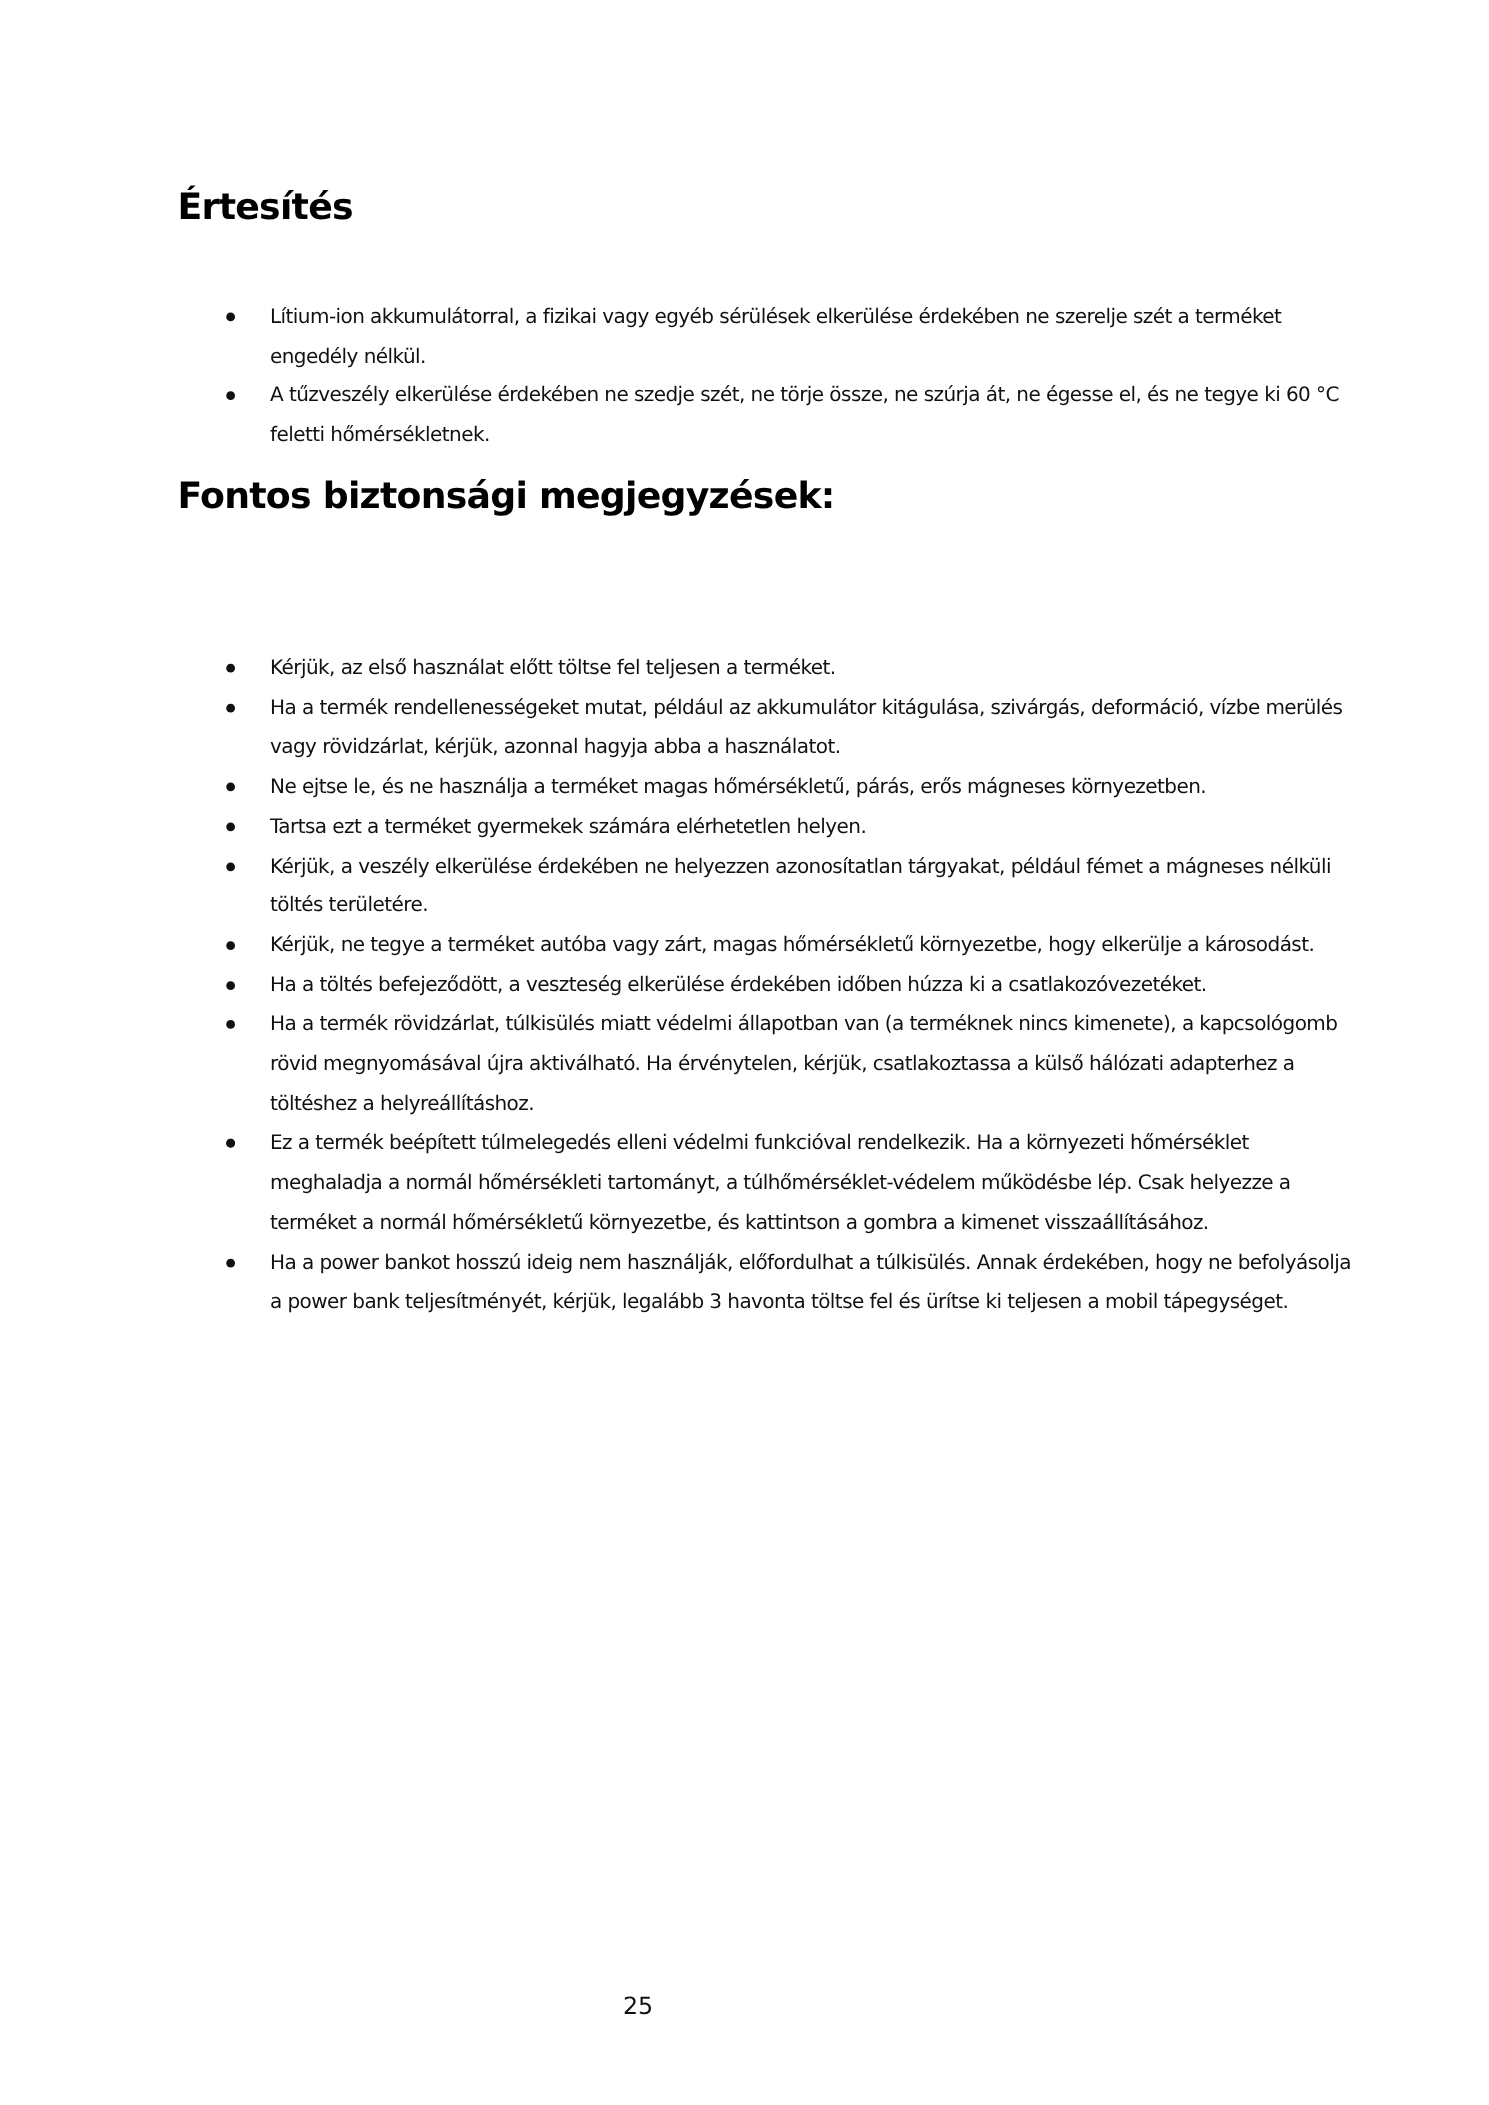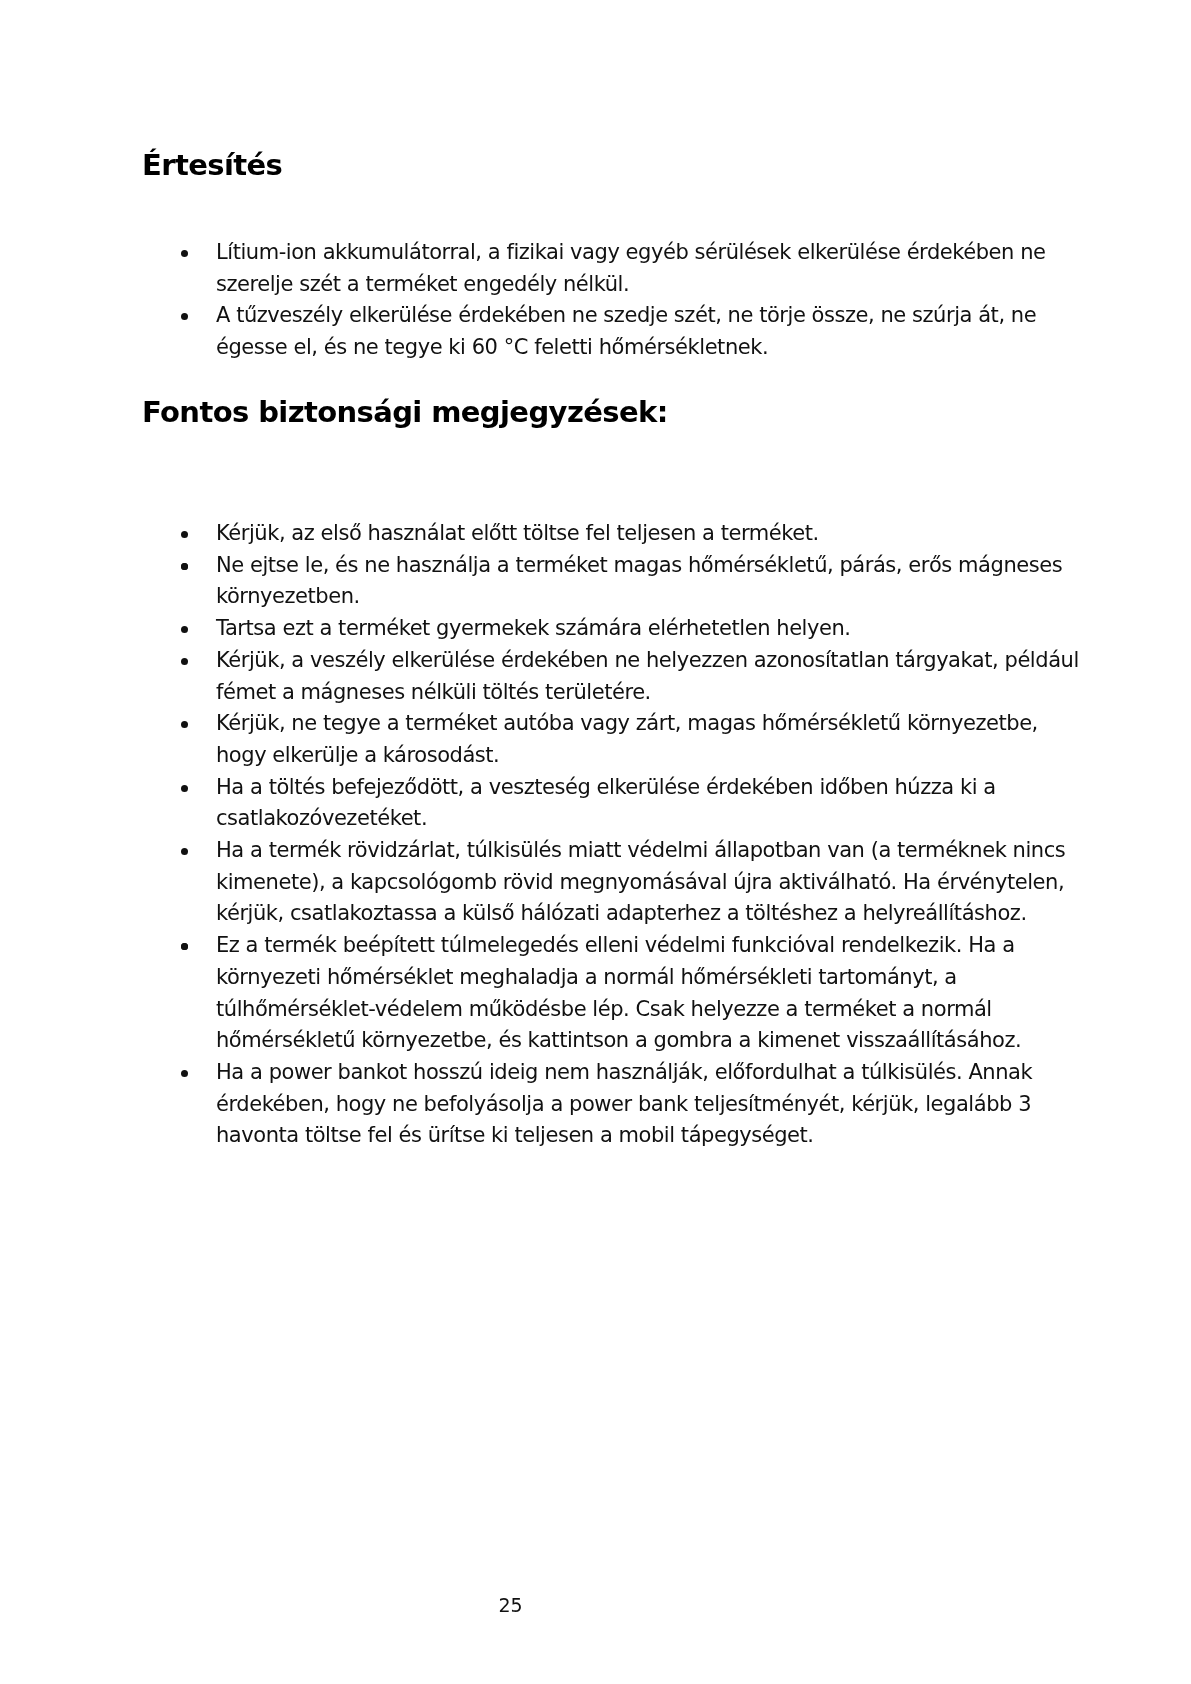--- a/index.html
+++ b/index.html
@@ -44,7 +44,7 @@
     ul.bullets li {
       position: relative;
       padding-left: 74px;
-      font-size: 21px;
+      font-size: 16px;
       line-height: 31.7px;
       letter-spacing: -0.45px;
       color: #111;

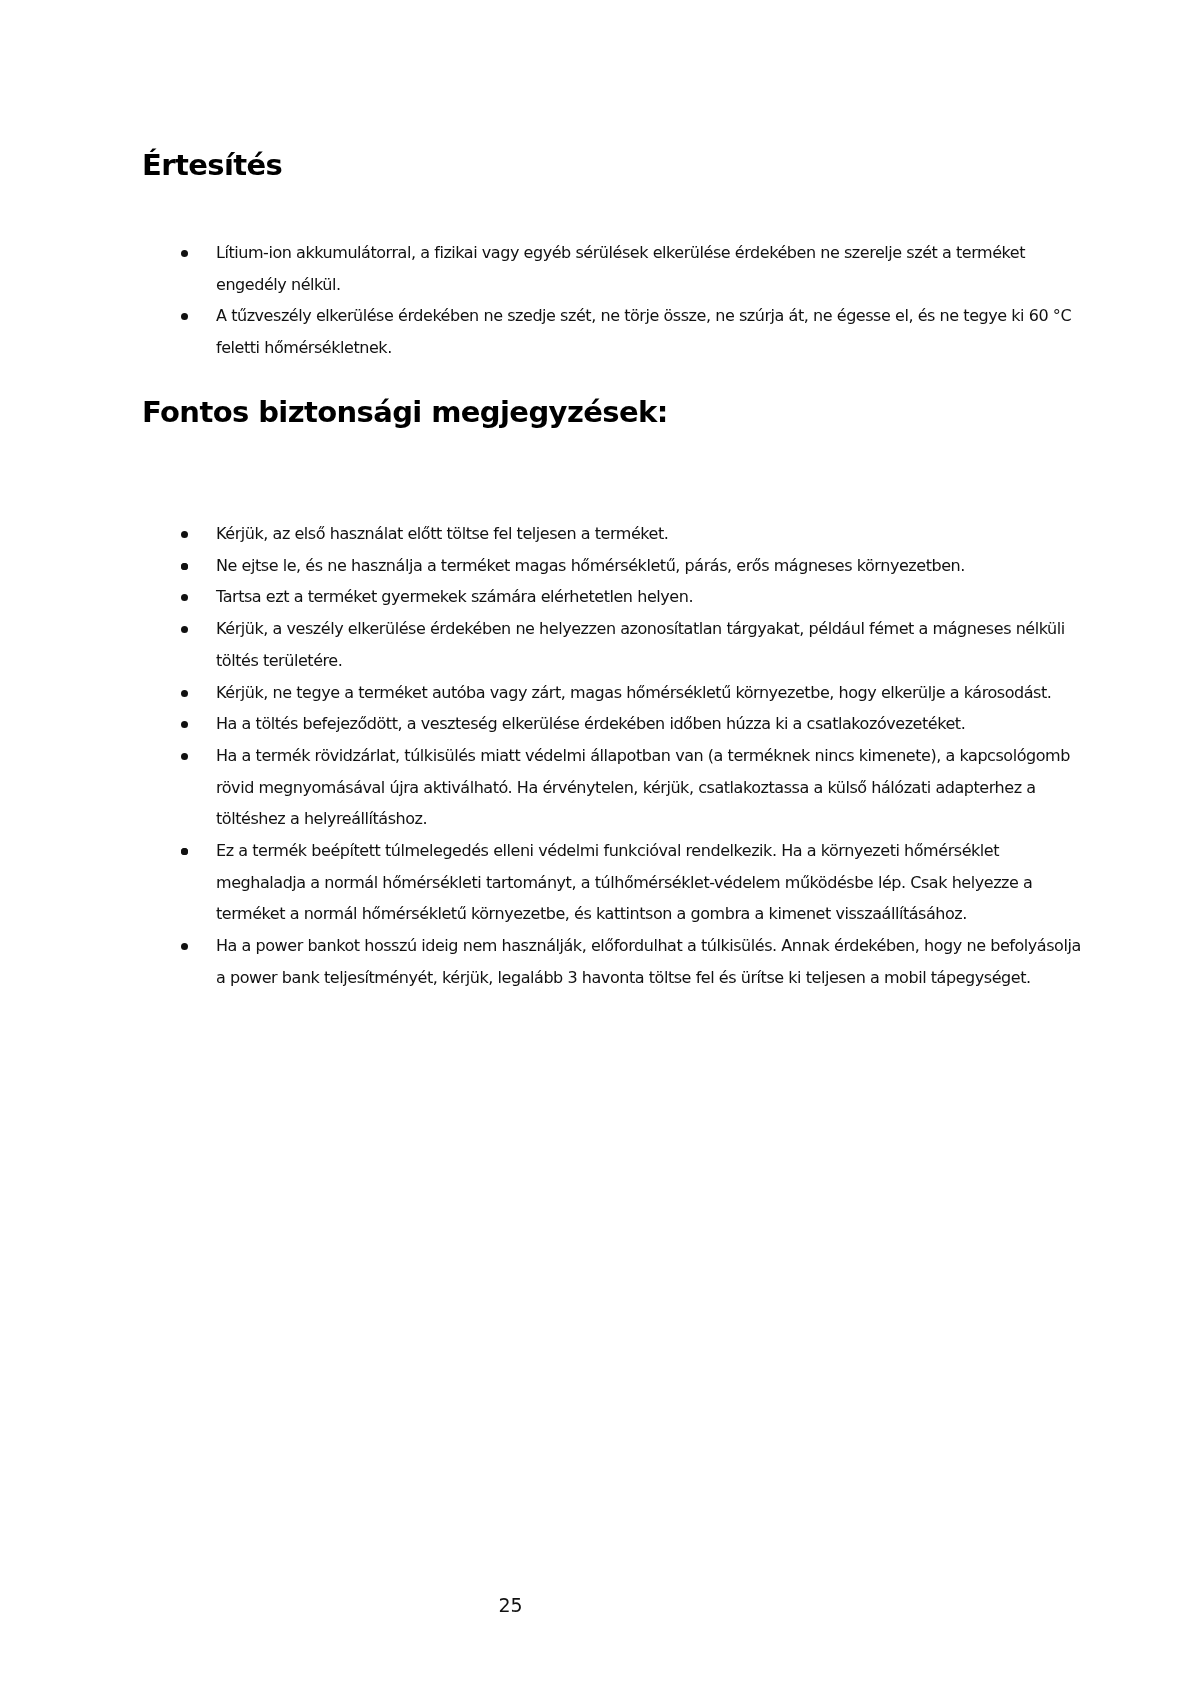--- a/index.html
+++ b/index.html
@@ -32,7 +32,7 @@
       line-height: 1;
     }
     #h1 { top: 151px; }
-    #h2 { top: 398px; }
+    #h2 { top: 382px; }
     ul.bullets {
       position: absolute;
       left: 142px;

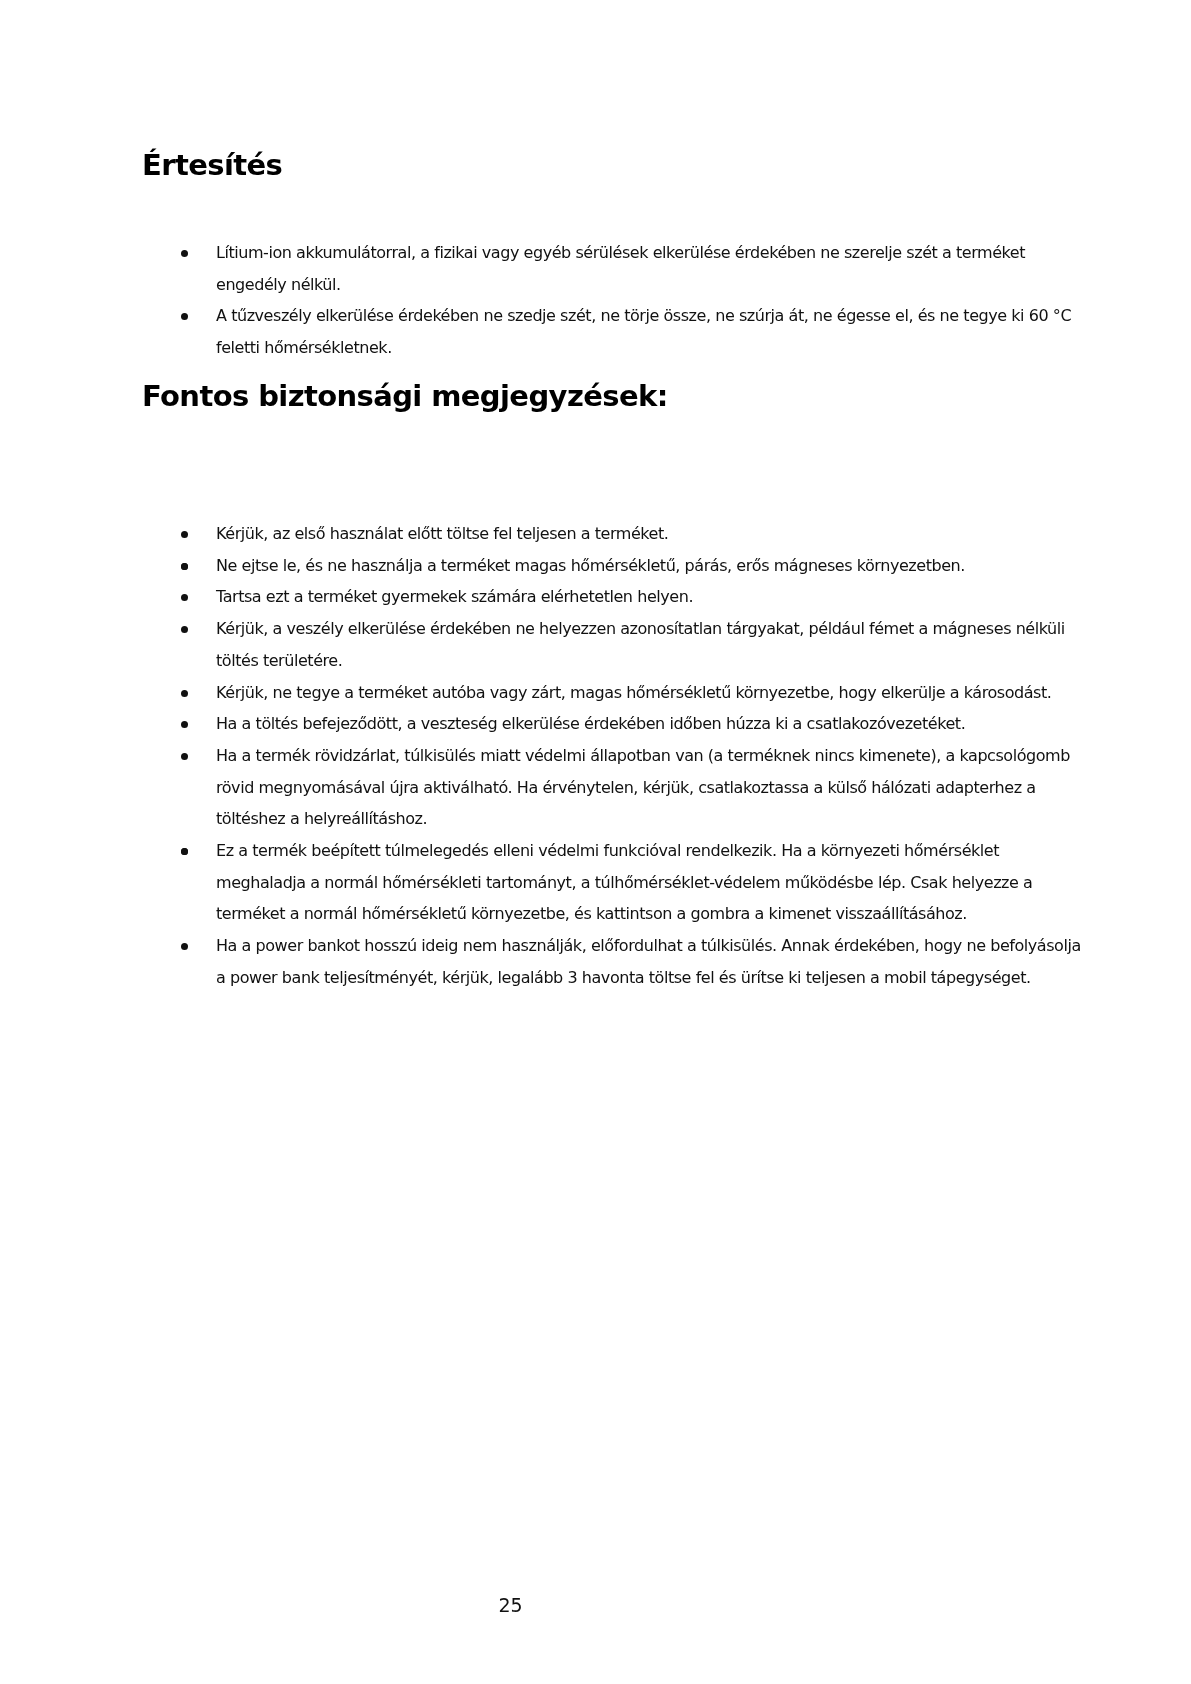--- a/index.html
+++ b/index.html
@@ -86,7 +86,7 @@
 
   <ul id="list2" class="bullets">
     <li><span class="bullet"></span><span>Kérjük, az első használat előtt töltse fel teljesen a terméket.</span></li>
-    <li><span class="bullet"></span></li>
+    <li><span class="bullet"></span><span>Ha a termék rendellenességeket mutat, például az akkumulátor kitágulása, szivárgás, deformáció, vízbe merülés vagy rövidzárlat, kérjük, azonnal hagyja abba a használatot.</span></li>
     <li><span class="bullet"></span><span>Ne ejtse le, és ne használja a terméket magas hőmérsékletű, párás, erős mágneses környezetben.</span></li>
     <li><span class="bullet"></span><span>Tartsa ezt a terméket gyermekek számára elérhetetlen helyen.</span></li>
     <li><span class="bullet"></span><span>Kérjük, a veszély elkerülése érdekében ne helyezzen azonosítatlan tárgyakat, például fémet a mágneses nélküli töltés területére.</span></li>

